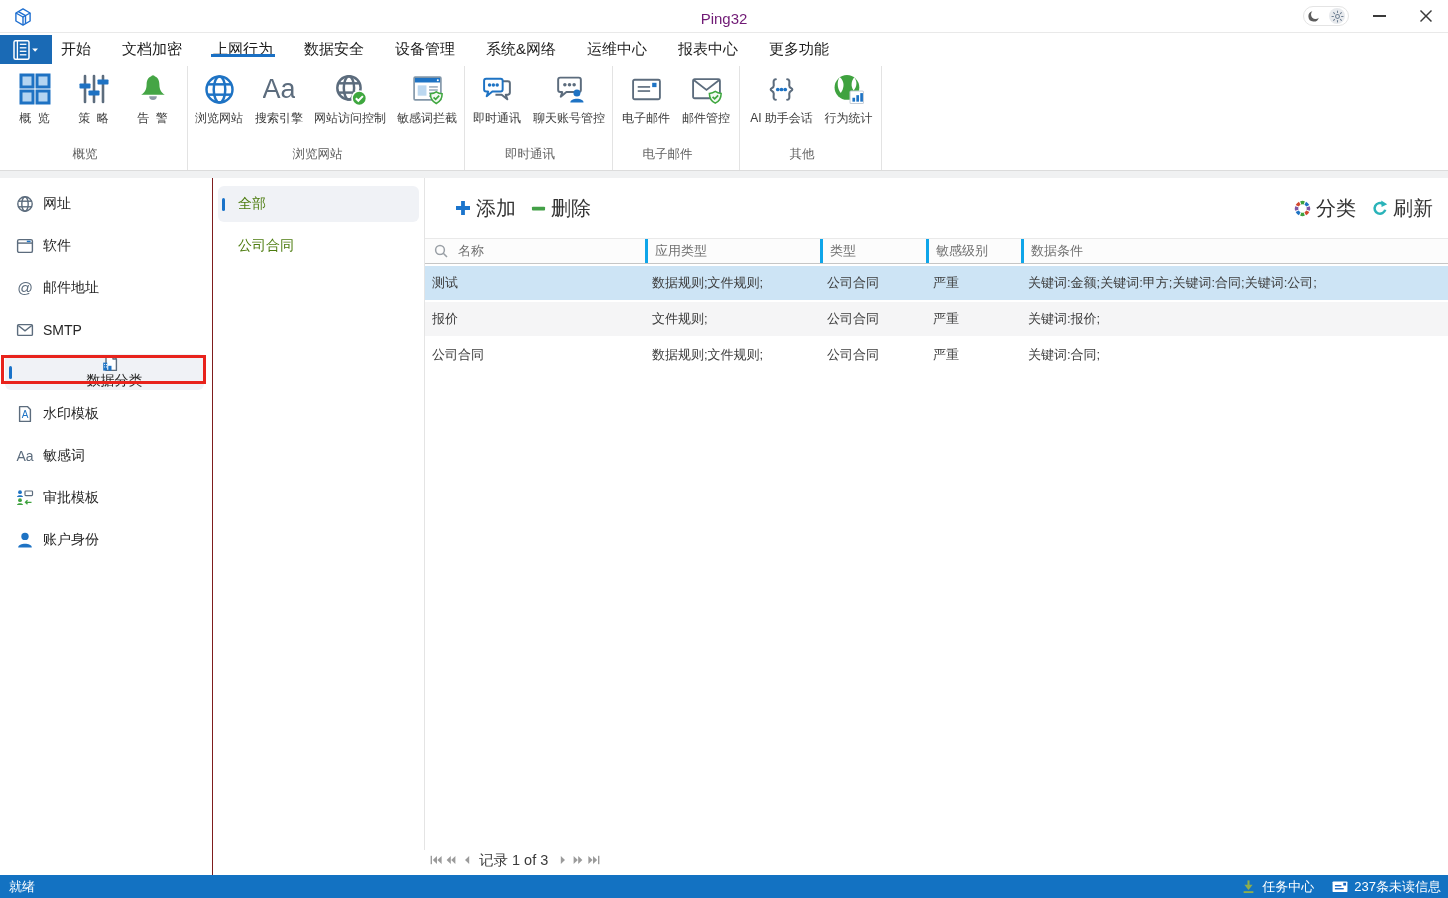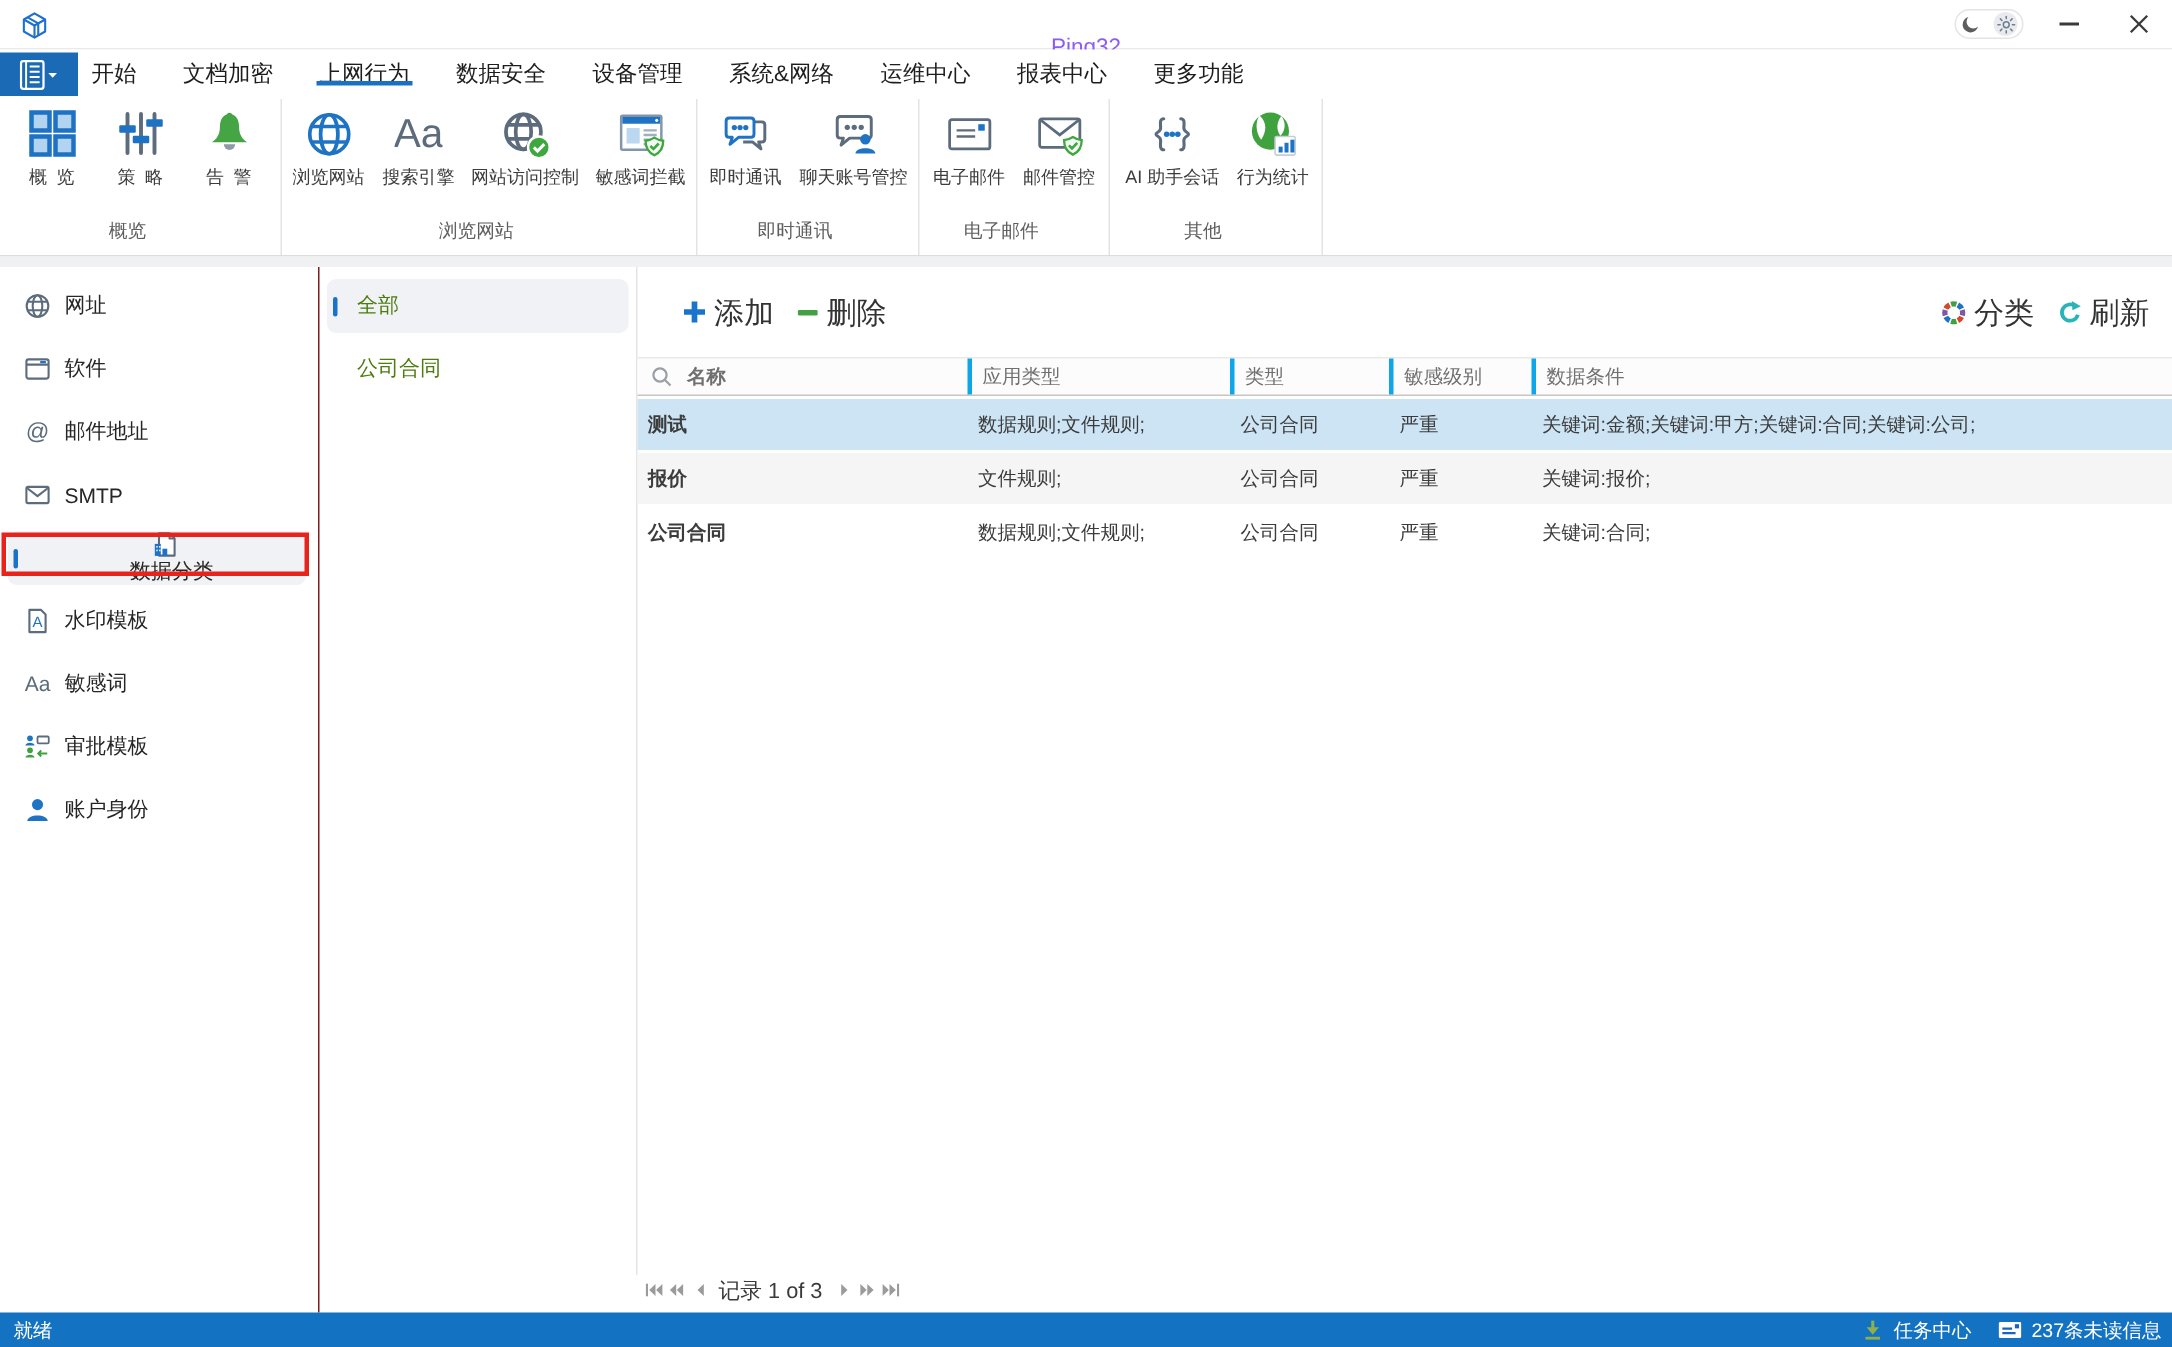--- a/index.html
+++ b/index.html
@@ -10,7 +10,7 @@
   
   .titlebar { position:absolute; left:0; top:0; width:1448px; height:33px; background:#fff; border-bottom:1px solid #e9e9e9; }
   .logo { position:absolute; left:14px; top:8px; width:18px; height:18px; }
-  .win-title { position:absolute; left:0; right:0; top:16px; height:32px; text-align:center; line-height:32px; font-size:15px; color:#8b5cf6; }
+  .win-title { position:absolute; left:0; right:0; top:3px; height:32px; text-align:center; line-height:32px; font-size:15px; color:#701a75; }
   .win-controls { position:absolute; right:14px; top:0; height:32px; display:flex; align-items:center; }
   .theme-toggle { width:46px; height:20px; border:1px solid #e4e4e4; border-radius:10px; background:#fff; display:flex; align-items:center; justify-content:space-between; padding:0 3px; }
   .tt-moon { width:14px; height:14px; display:block; }

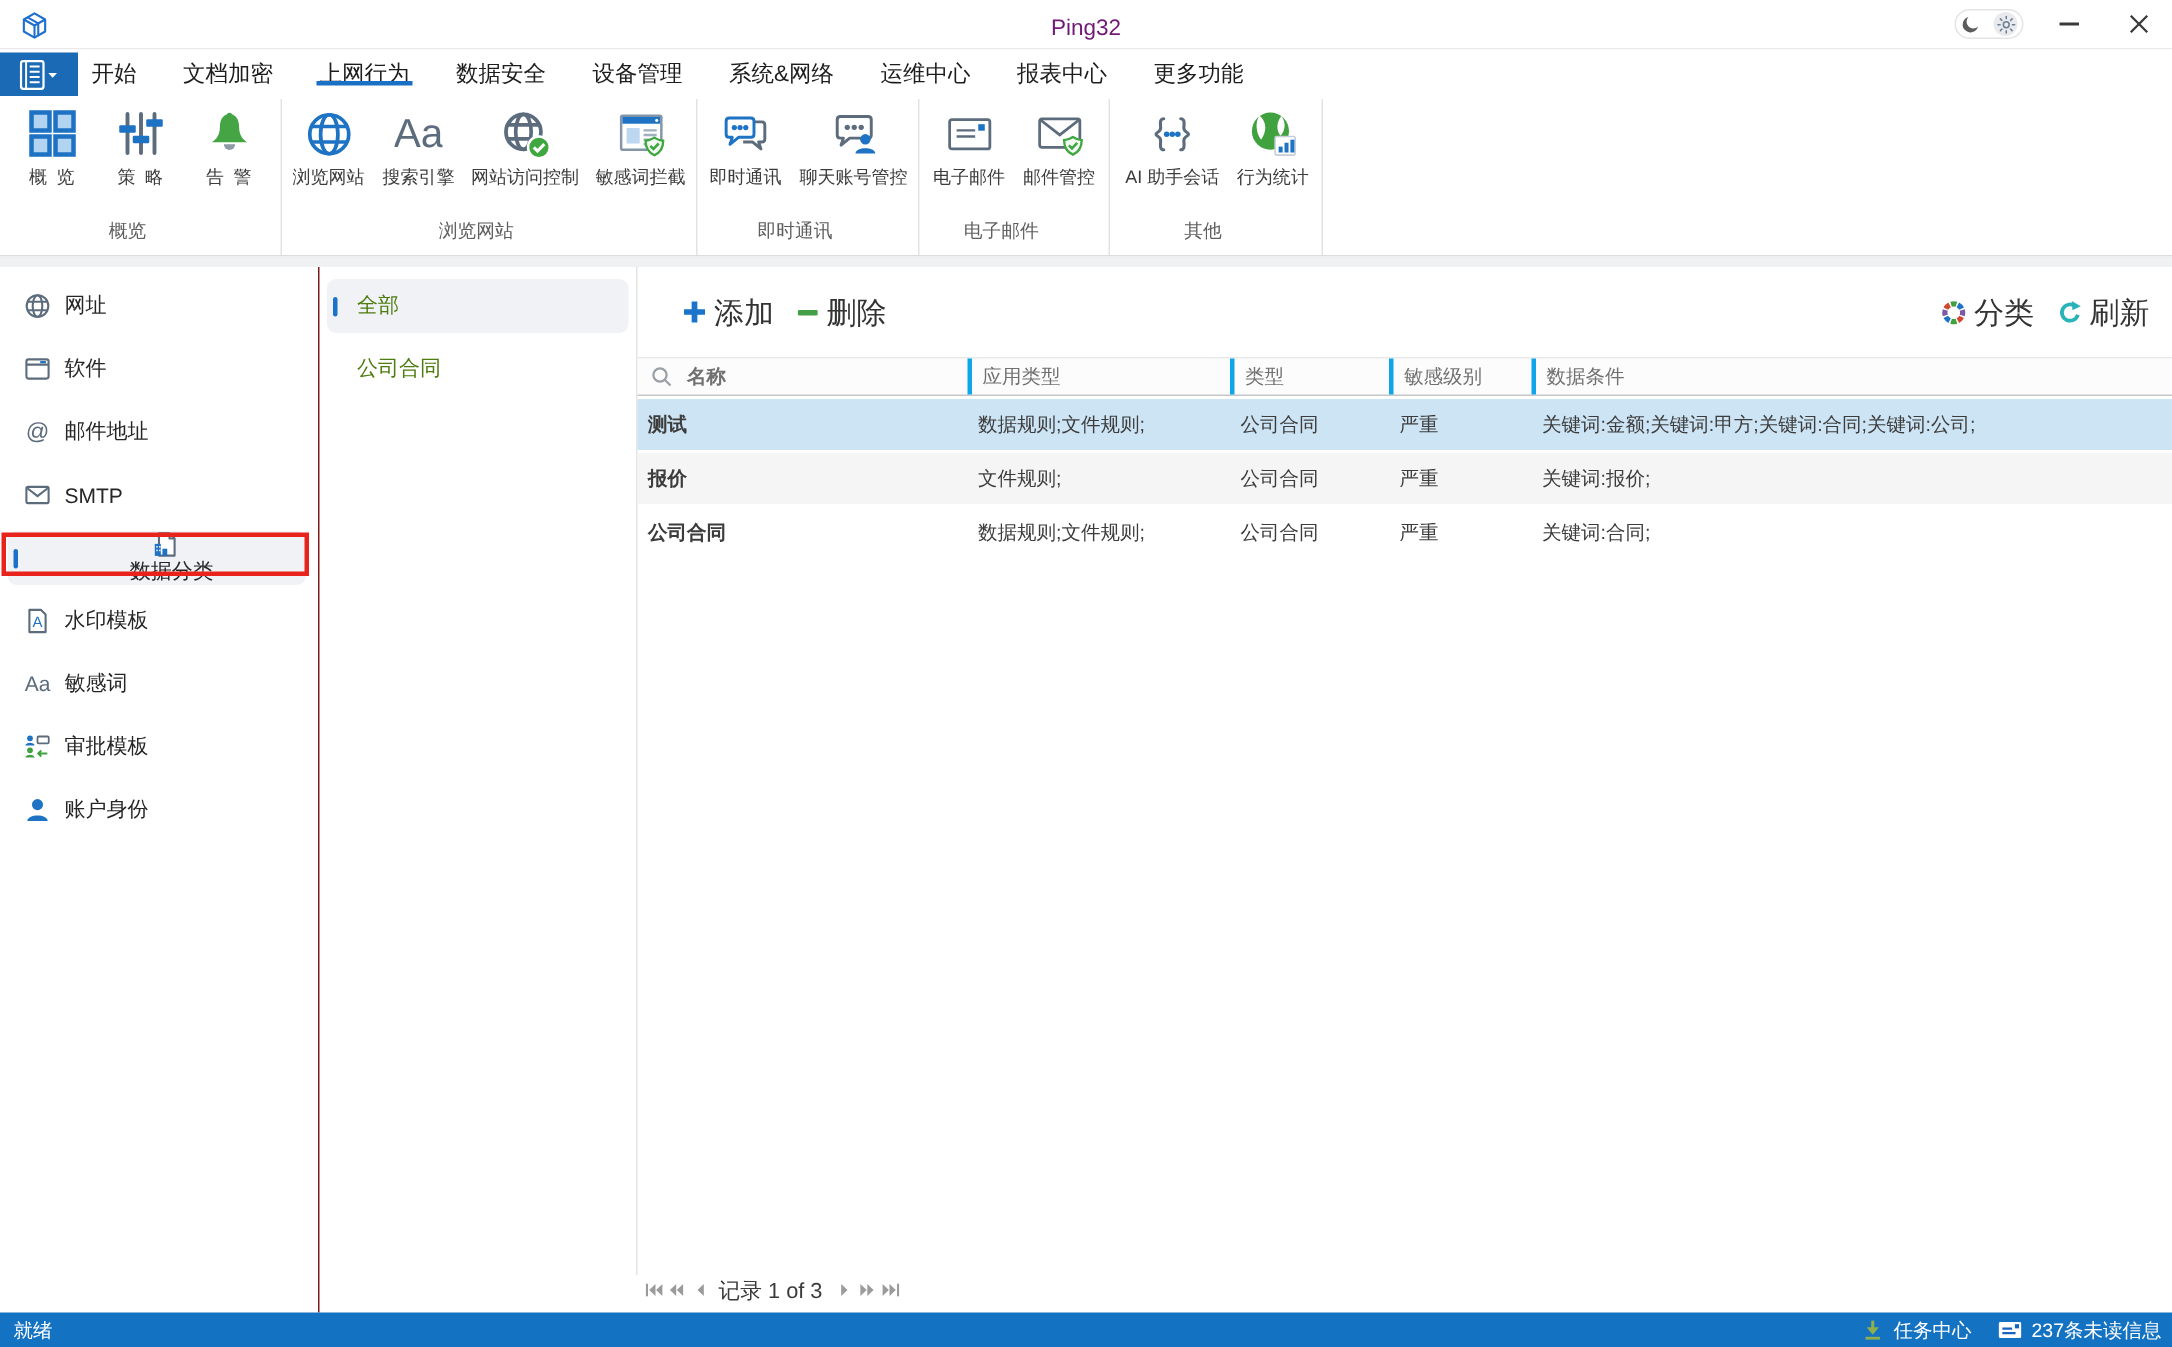--- a/index.html
+++ b/index.html
@@ -74,7 +74,7 @@
   .grow.selected { background:#cde4f5; }
   .grow.alt { background:#f5f5f6; }
   .gtd { display:flex; align-items:center; padding-left:7px; font-size:13px; color:#3c3c3c; overflow:hidden; white-space:nowrap; }
-  .c1 { width:220px;font-weight:bold; } .c2 { width:175px; } .c3 { width:106px; } .c4 { width:95px; } .c5 { flex:1; }
+  .c1 { width:220px; } .c2 { width:175px; } .c3 { width:106px; } .c4 { width:95px; } .c5 { flex:1; }
 
   .main::before { content:""; position:absolute; left:-1px; top:0; bottom:25px; width:1px; background:#e4e4e4; }
   .panel2 { border-right:none; }

